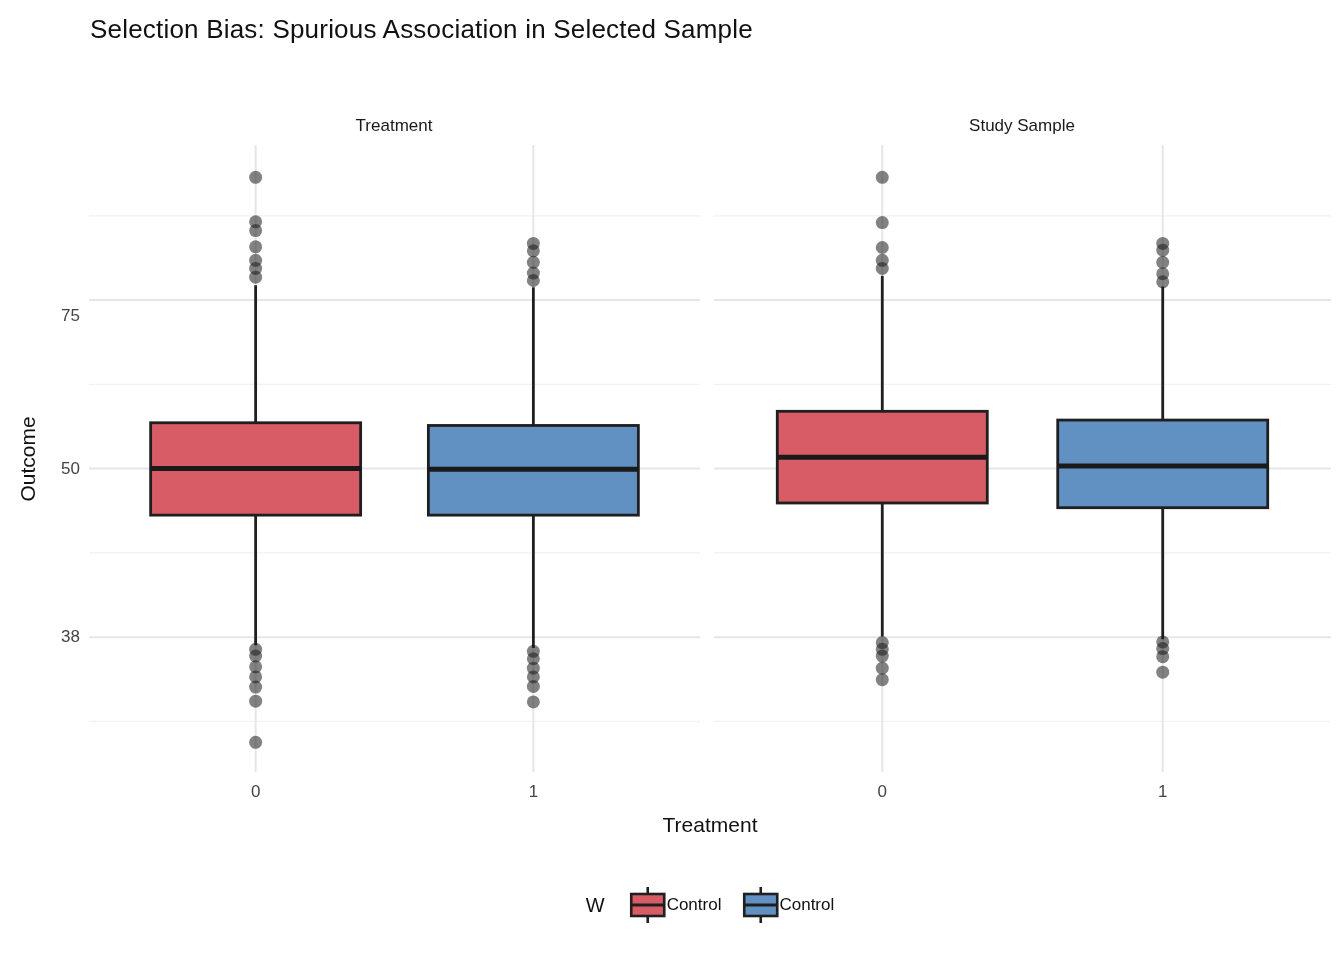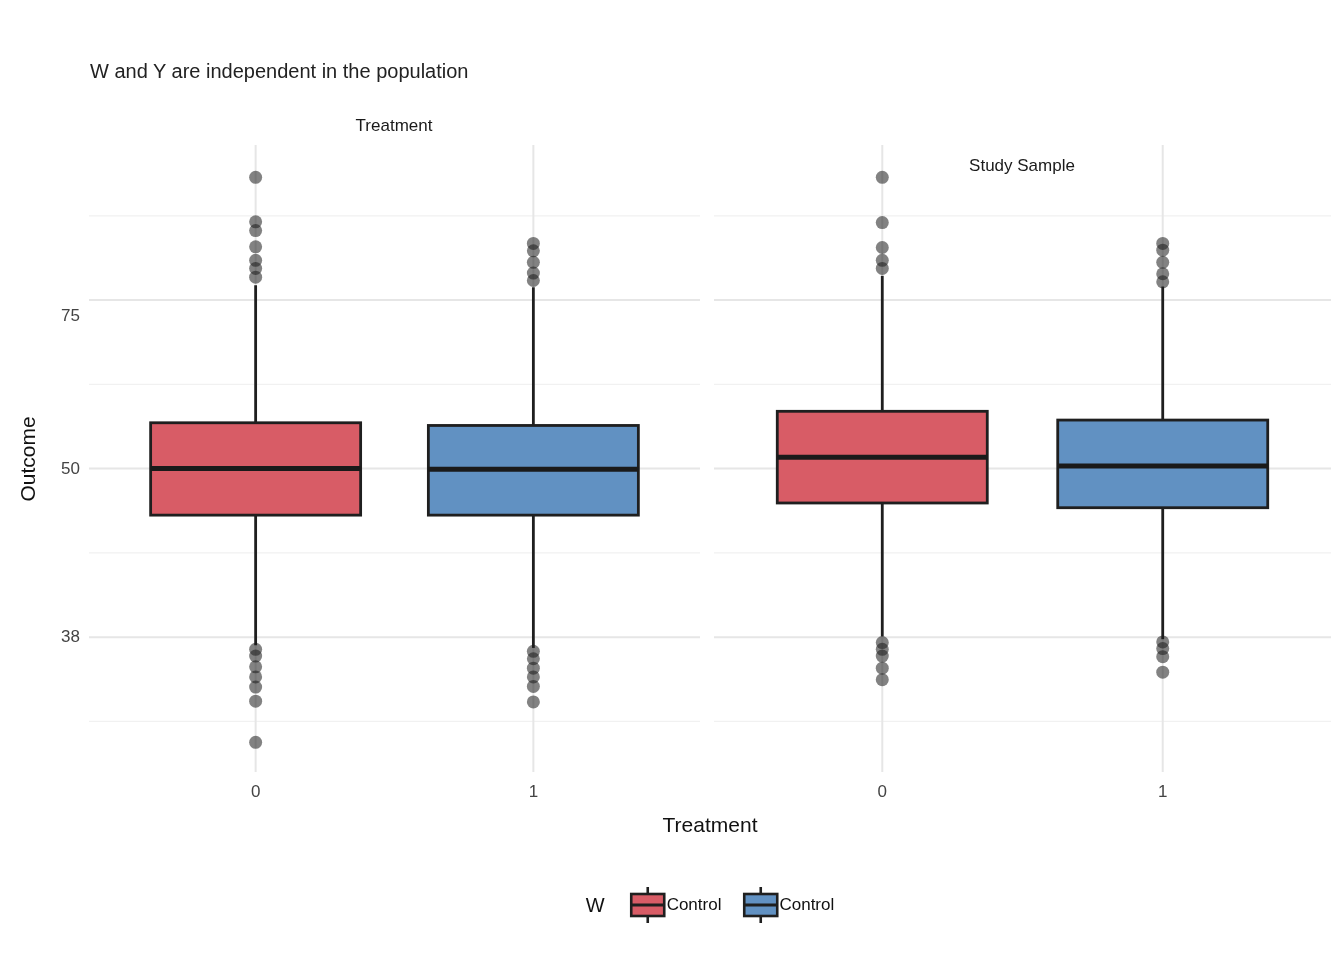--- a/index.html
+++ b/index.html
@@ -24,6 +24,7 @@
 <body>
 
 <div id="page">
+  <div class="abs" id="plot-title">Selection Bias: Spurious Association in Selected Sample</div>
   <div class="abs" id="plot-subtitle">W and Y are independent in the population</div>
 
   <div class="abs facet-label" style="left:394px;">Treatment</div>

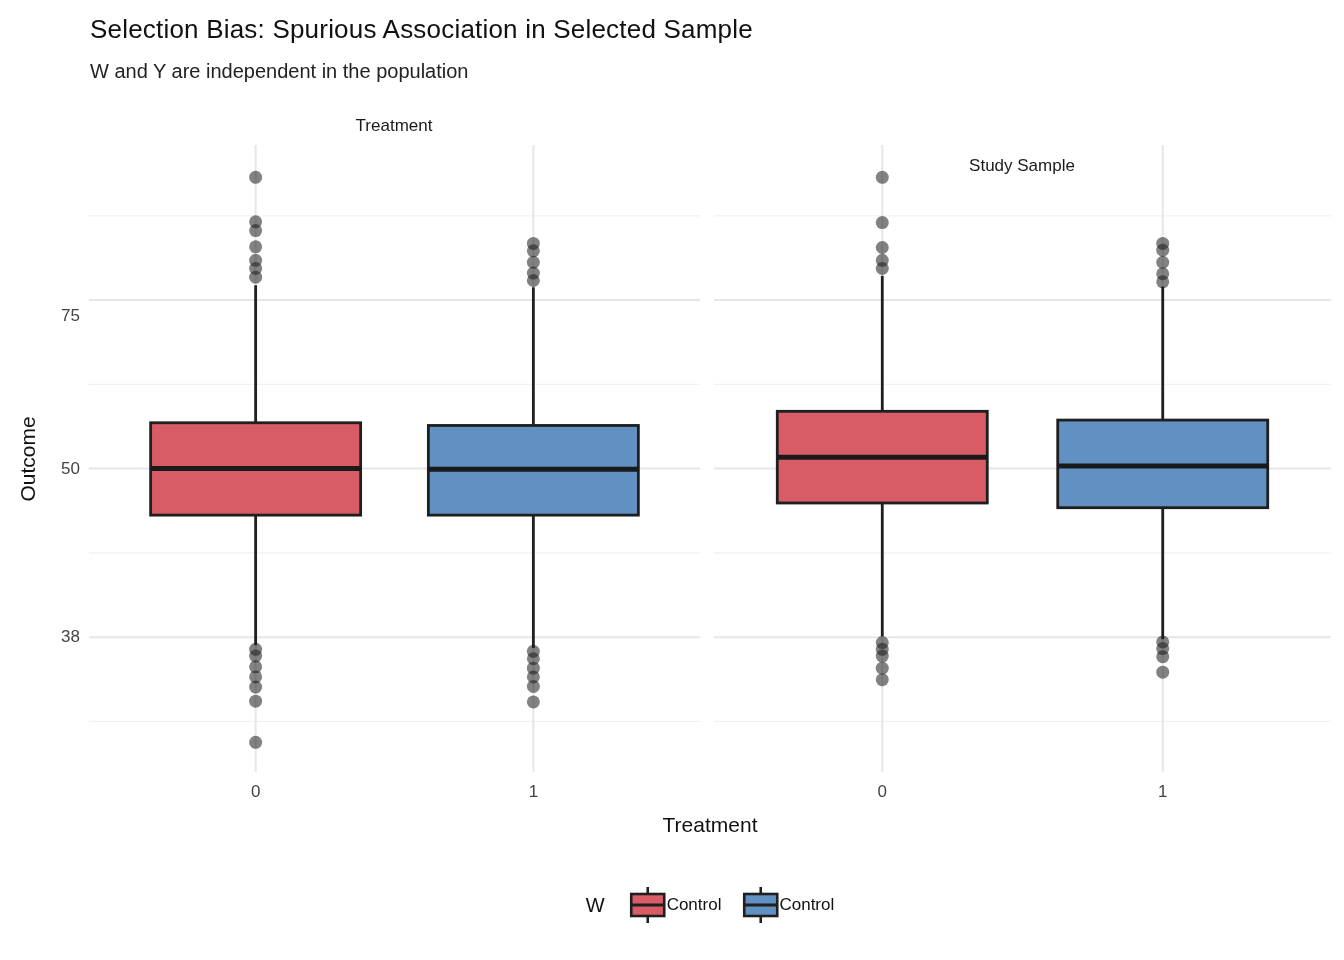--- a/index.html
+++ b/index.html
@@ -25,7 +25,6 @@
 
 <div id="page">
   <div class="abs" id="plot-title">Selection Bias: Spurious Association in Selected Sample</div>
-  <div class="abs" id="plot-subtitle">W and Y are independent in the population</div>
 
   <div class="abs facet-label" style="left:394px;">Treatment</div>
   <div class="abs facet-label" style="left:1022px;margin-top:40px;">Study Sample</div>

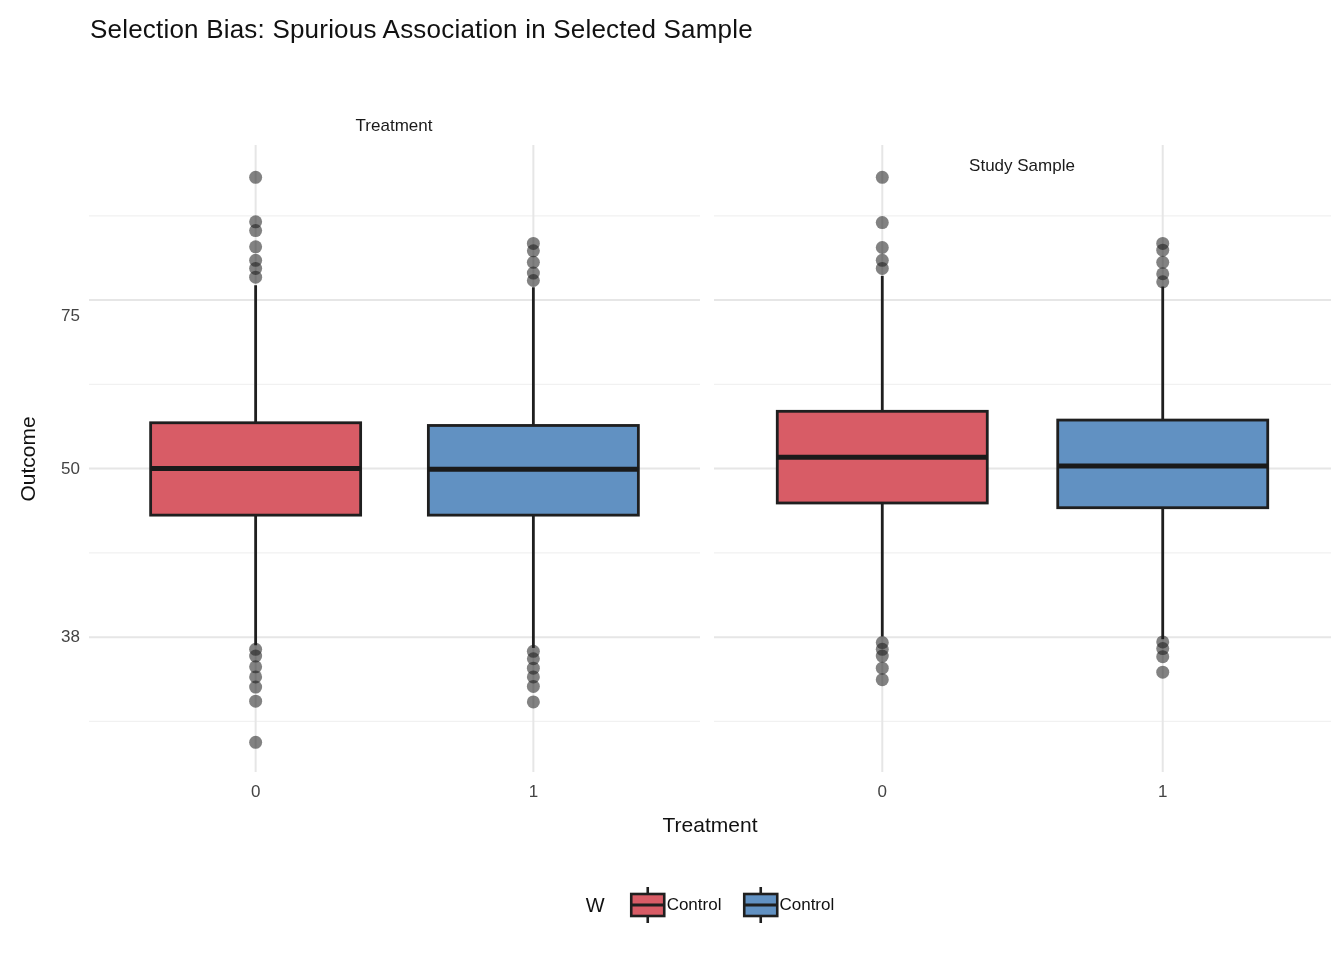--- a/index.html
+++ b/index.html
@@ -27,7 +27,7 @@
   <div class="abs" id="plot-title">Selection Bias: Spurious Association in Selected Sample</div>
 
   <div class="abs facet-label" style="left:394px;">Treatment</div>
-  <div class="abs facet-label" style="left:1022px;margin-top:40px;">Study Sample</div>
+  <div class="abs facet-label" style="left:1022px;">Study Sample</div>
 
   <svg id="chart-svg" class="abs" style="left:0;top:0;" width="1344" height="960">
       <line x1="89" x2="700" y1="721.4354838709677" y2="721.4354838709677" stroke="#F1F1F1" stroke-width="1.2"></line>

